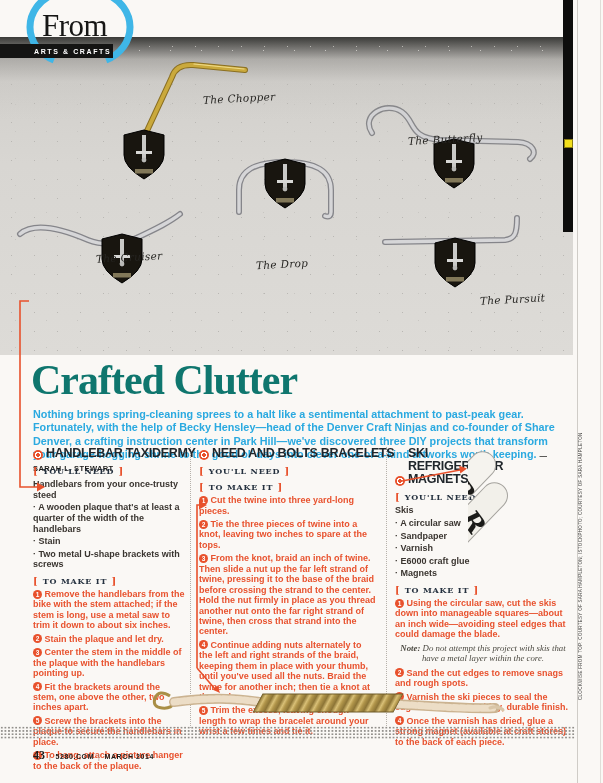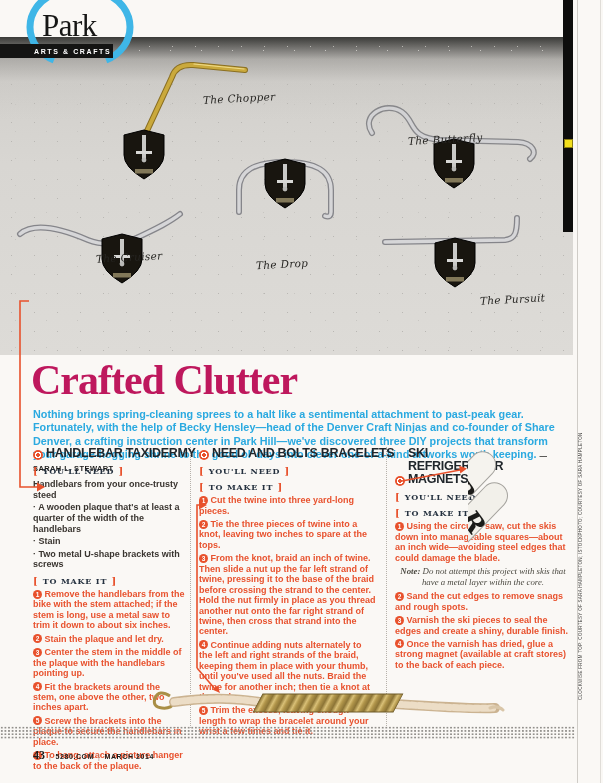--- a/index.html
+++ b/index.html
@@ -142,7 +142,7 @@
     <path d="M30,4 A40,36 0 0 0 30,70" fill="none" stroke="#3fb6e7" stroke-width="7"></path>
     <path d="M82,4 A40,36 0 0 1 82,70" fill="none" stroke="#3fb6e7" stroke-width="7"></path>
   </svg>
-  <div class="abs scene-text">Park</div>
+  <div class="abs scene-text">From</div>
   <div class="abs tag-bar">
     <span class="tag-text">ARTS &amp; CRAFTS</span>
   </div>

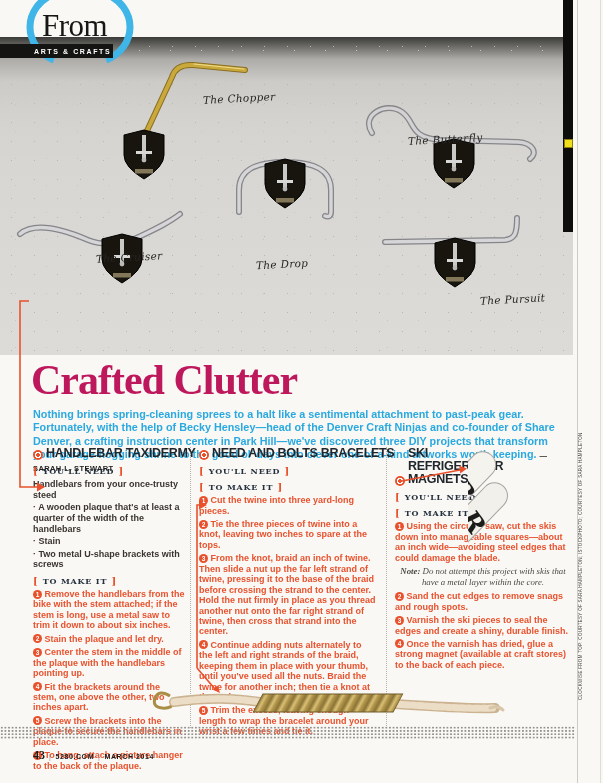--- a/index.html
+++ b/index.html
@@ -30,7 +30,7 @@
 
   
   .headline{left:31px;top:356px;font-family:"Liberation Serif",serif;font-weight:bold;
-    font-size:42px;letter-spacing:-1px;color:#be185d;}
+    font-size:42px;letter-spacing:-1px;color:#0f766e;}
   .intro{left:33px;top:408px;width:540px;font-size:10.8px;line-height:1.23;font-weight:bold;color:#2aa9e0;}
   .byline{color:#1d1c1a;font-size:7.5px;letter-spacing:.4px;}
 

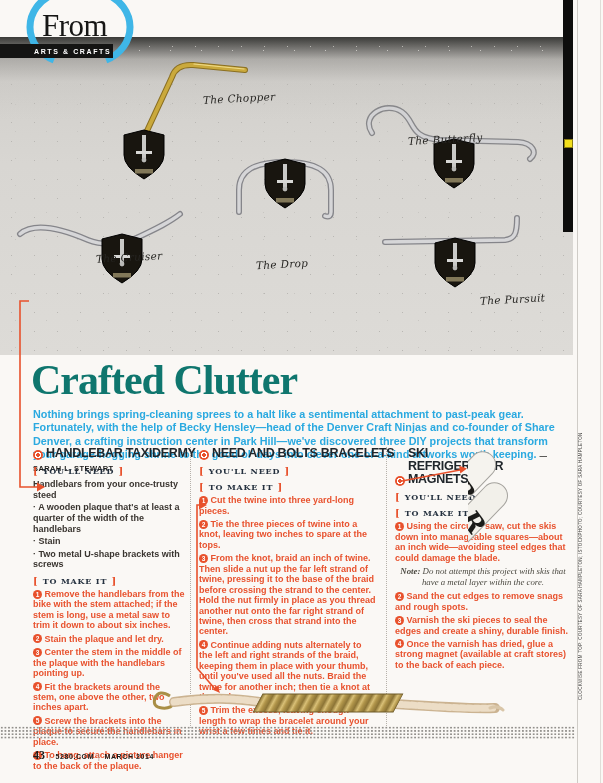--- a/index.html
+++ b/index.html
@@ -201,6 +201,14 @@
       <span>SKI REFRIGERATOR MAGNETS</span>
     </div>
     <div class="bracket-label"><span class="br">[ </span><span>YOU'LL NEED</span><span class="br"> ]</span></div>
+    <div class="needs" style="width:95px;">
+        <div class="need arrowed">Skis</div>
+        <div class="need">A circular saw</div>
+        <div class="need">Sandpaper</div>
+        <div class="need">Varnish</div>
+        <div class="need">E6000 craft glue</div>
+        <div class="need">Magnets</div>
+      </div>
     <div class="bracket-label"><span class="br">[ </span><span>TO MAKE IT</span><span class="br"> ]</span></div>
     <div class="steps">
         <div class="step"><span class="stepnum">1</span> Using the circular saw, cut the skis down into manageable squares—about an inch wide—avoiding steel edges that could damage the blade.</div>

